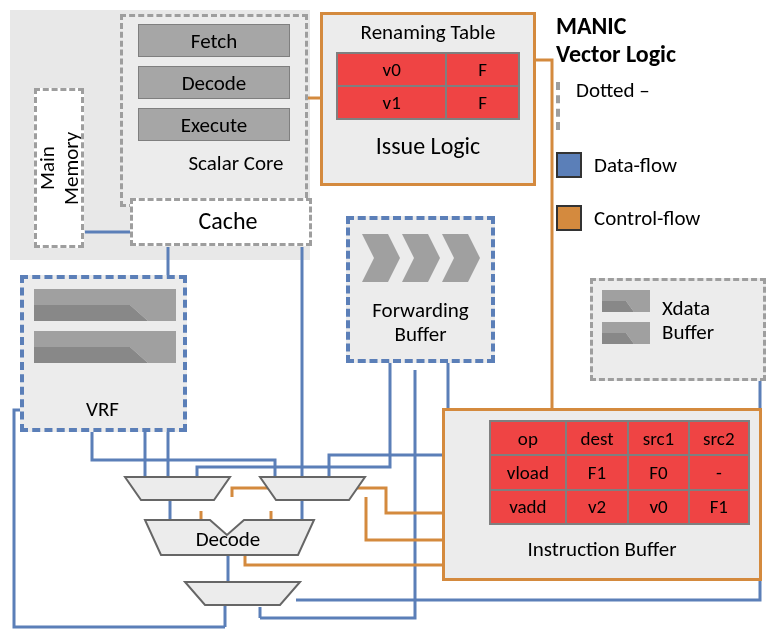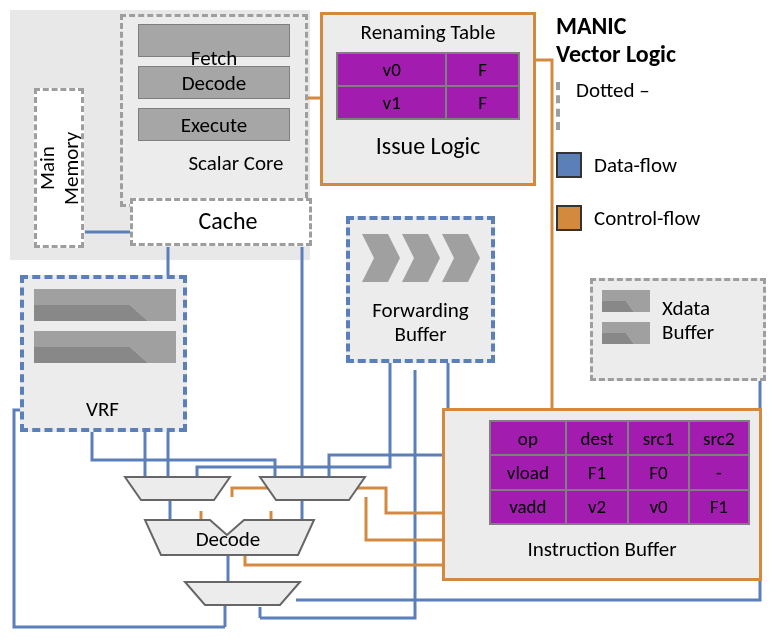--- a/index.html
+++ b/index.html
@@ -116,7 +116,7 @@
 
   <div class="box dashed-gray fill-light" style="left:120px; top:14px; width:188px; height:193px;"></div>
   <div class="box fill-dark" style="left:138px; top:24px; width:152px; height:33px;"></div>
-  <div class="label label-md" style="left:138px; top:46px; width:152px;">Fetch</div>
+  <div class="label label-md" style="left:138px; top:29px; width:152px;">Fetch</div>
   <div class="box fill-dark" style="left:138px; top:66px; width:152px; height:33px;"></div>
   <div class="label label-md" style="left:138px; top:71px; width:152px;">Decode</div>
   <div class="box fill-dark" style="left:138px; top:108px; width:152px; height:33px;"></div>

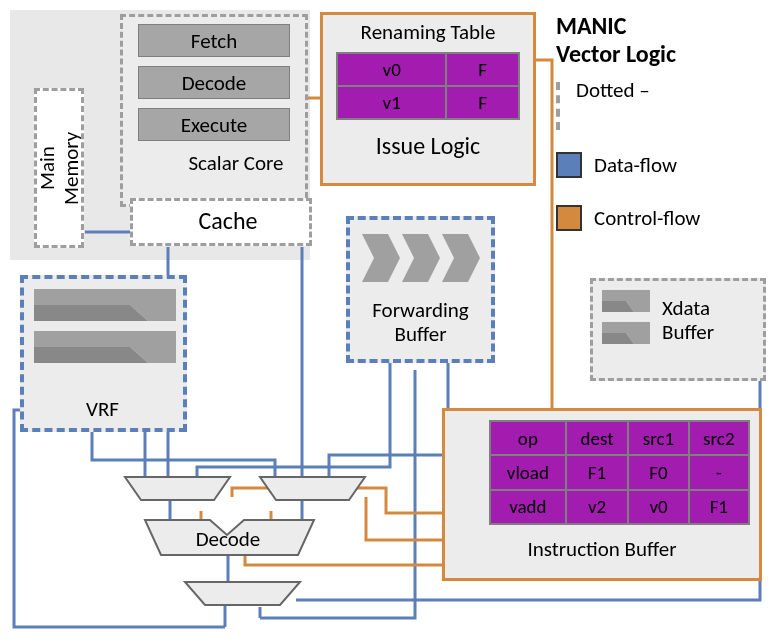--- a/index.html
+++ b/index.html
@@ -54,7 +54,7 @@
   }
   table.ren td, table.ren th {
     border: 2px solid #7f7f7f;
-    background: #a21caf;
+    background: #ef4444;
     font-size: 19px;
     text-align: center;
     padding: 2px 4px;

